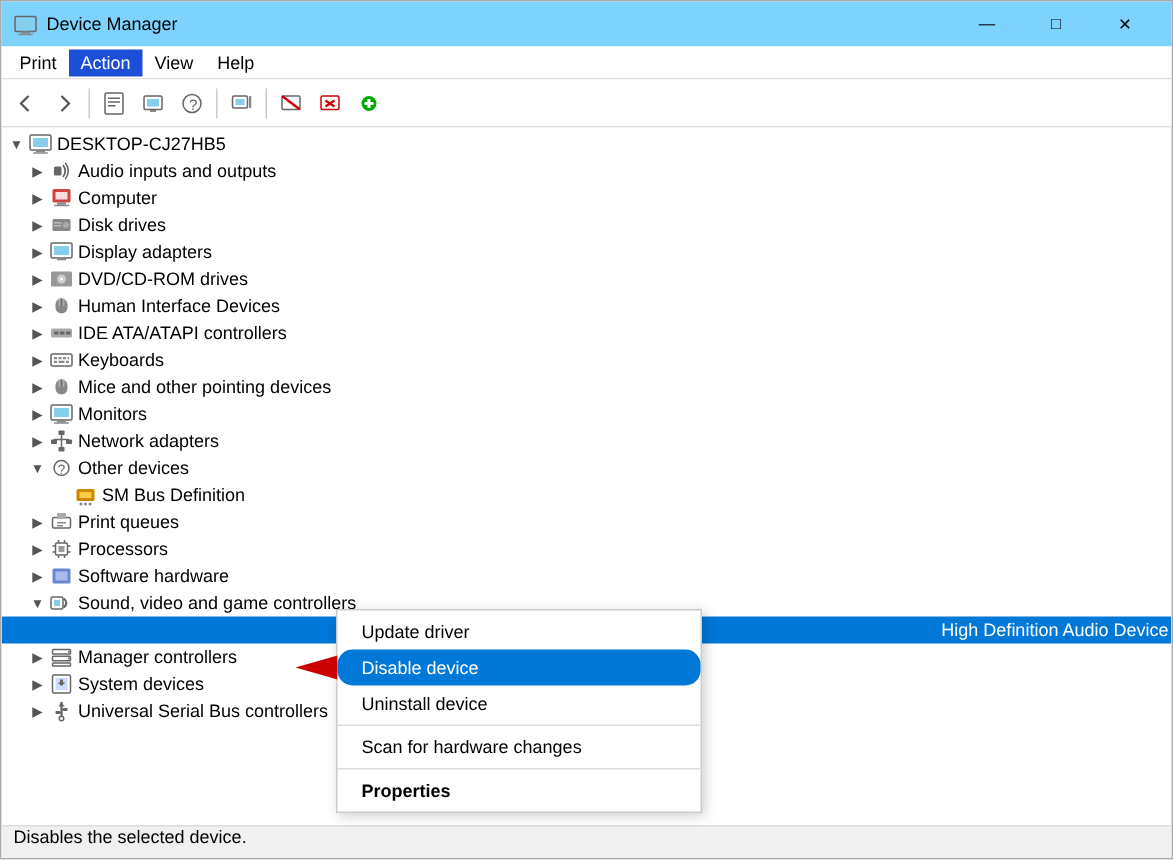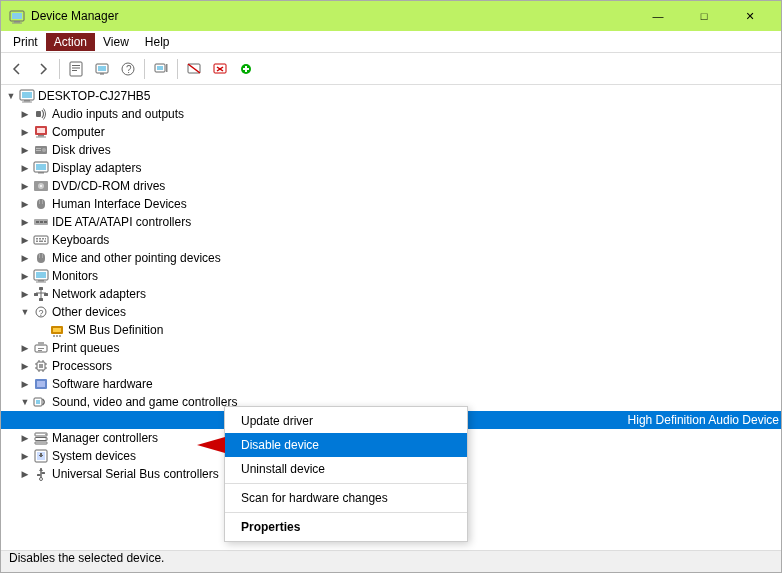--- a/index.html
+++ b/index.html
@@ -20,7 +20,7 @@
       flex-direction: column;
     }
     .title-bar {
-      background: #bef264;
+      background: #7dd3fc;
       height: 30px;
       display: flex;
       align-items: center;

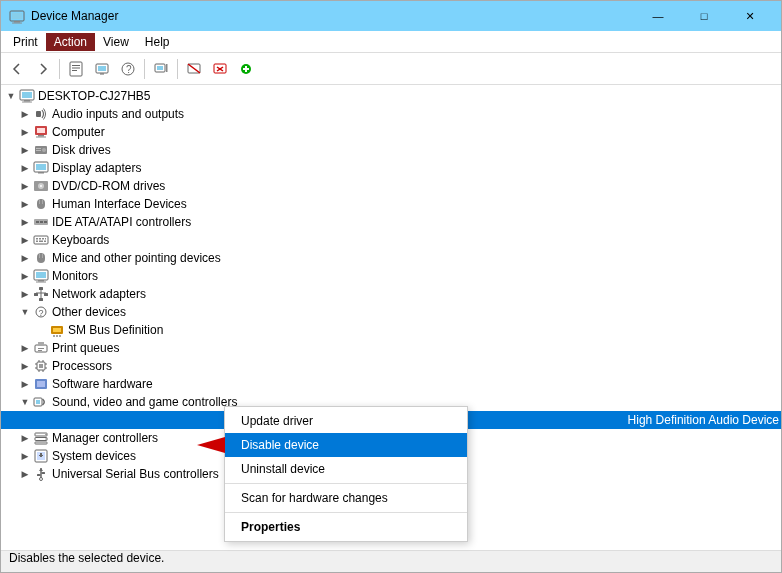--- a/index.html
+++ b/index.html
@@ -71,7 +71,7 @@
       font-size: 12px;
       color: #000;
     }
-    .menu-item.active { background: #7f1d1d; color: #fff; }
+    .menu-item.active { background: #1d4ed8; color: #fff; }
     .toolbar {
       height: 32px;
       display: flex;

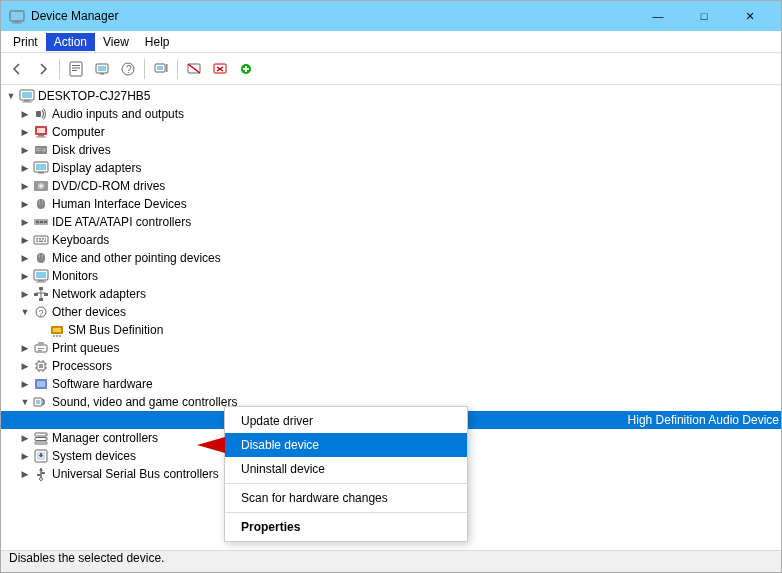--- a/index.html
+++ b/index.html
@@ -578,7 +578,7 @@
 
 <div class="context-menu">
   <div class="ctx-item">Update driver</div>
-  <div class="ctx-item highlighted" style="position:relative;">
+  <div class="ctx-item highlighted" style="position:relative;border-radius:10px;">
     <span>Disable device</span>
     
     <svg style="position:absolute; left:-48px; top:50%; transform:translateY(-50%);" width="48" height="28" viewBox="0 0 48 28">

